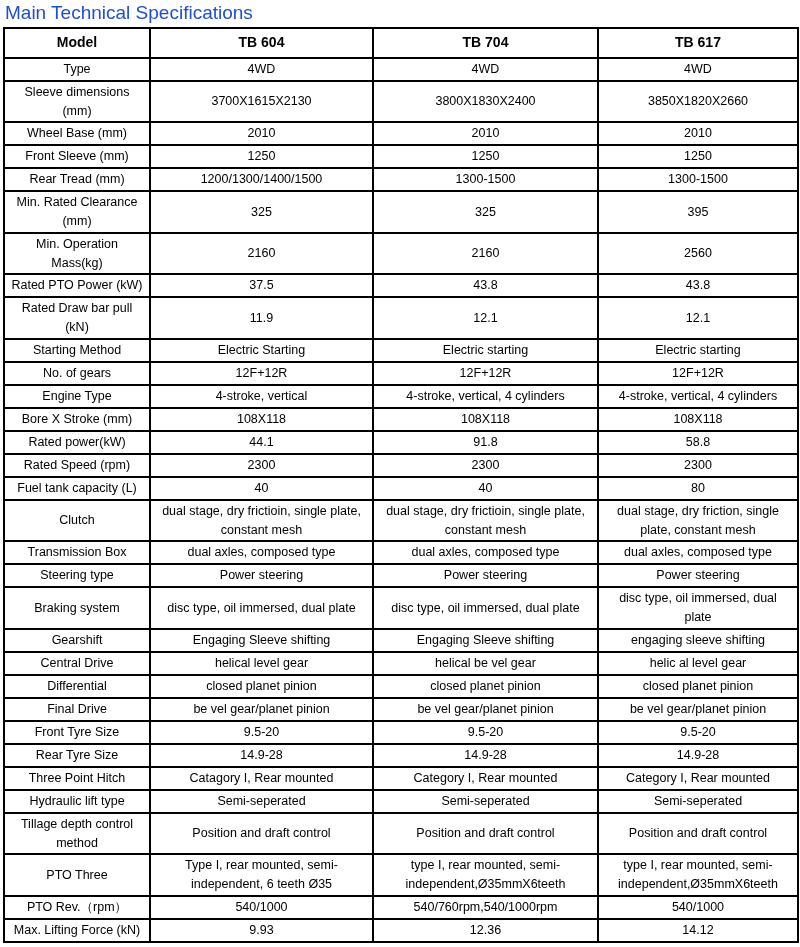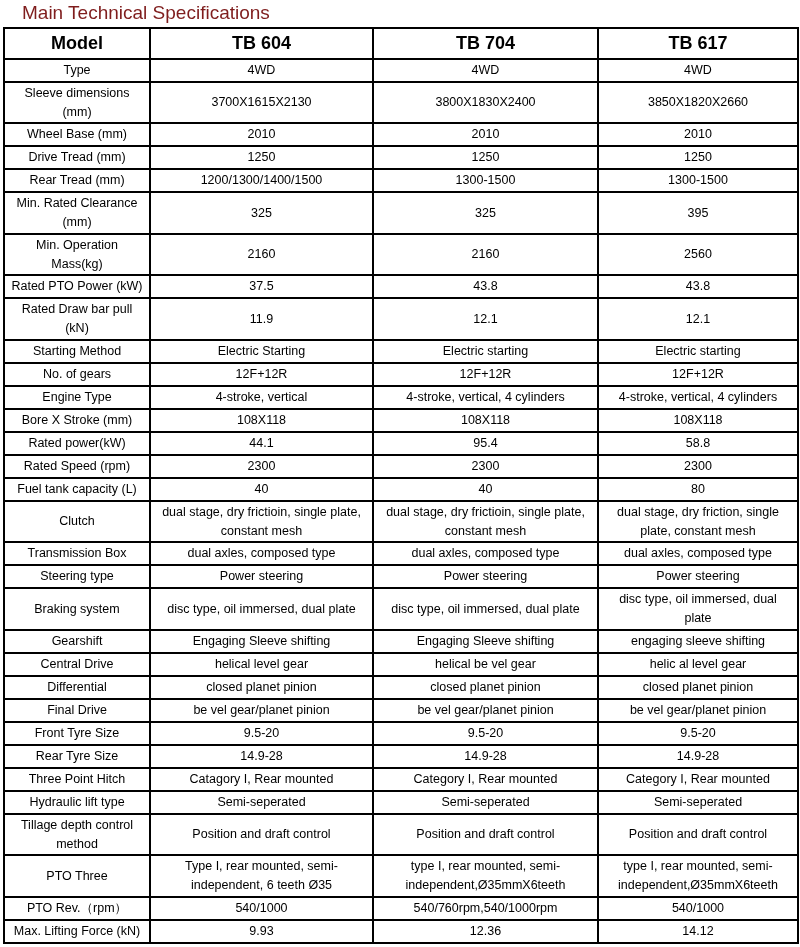--- a/index.html
+++ b/index.html
@@ -11,8 +11,8 @@
   }
   .title {
     font-size:19px;
-    color:#7f1d1d;
-    padding:2px 0 2px 22px;
+    color:#1d4ed8;
+    padding:2px 0 2px 5px;
     line-height:1.2;
   }
   table.spec {

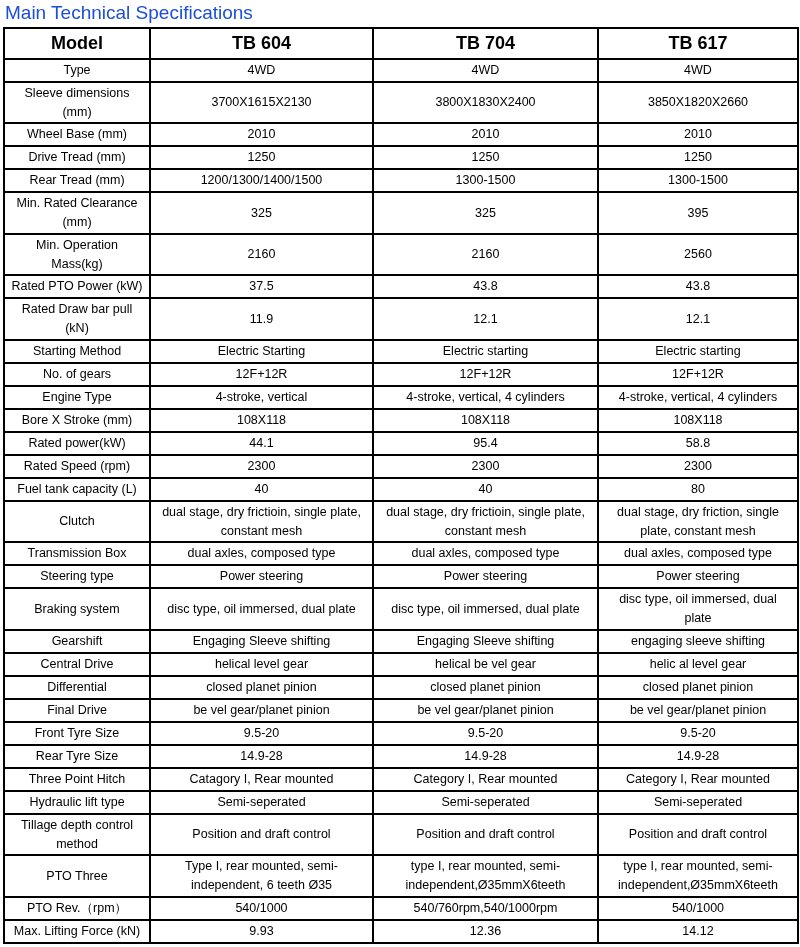--- a/index.html
+++ b/index.html
@@ -33,7 +33,7 @@
   }
   table.spec thead th {
     font-weight:700;
-    font-size:18px;
+    font-size:14px;
     height:26px;
   }
   table.spec tbody td { height:19px; }

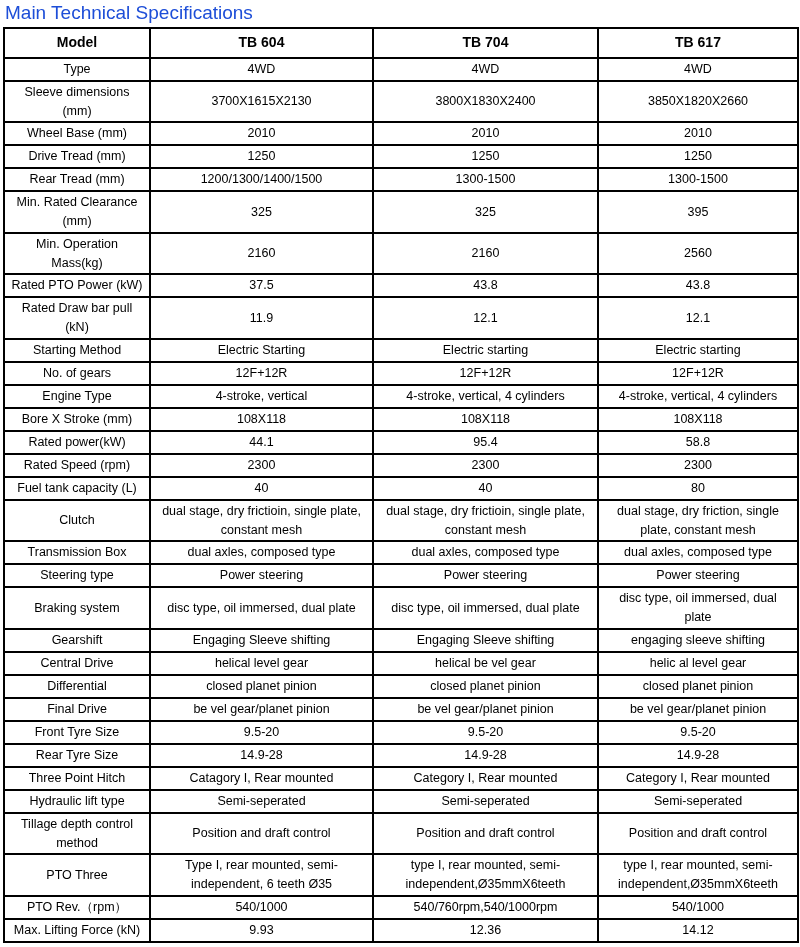--- a/index.html
+++ b/index.html
@@ -83,7 +83,7 @@
           <td>2010</td>
         </tr>
         <tr>
-          <td>Drive Tread (mm)</td>
+          <td>Front Sleeve (mm)</td>
           <td>1250</td>
           <td>1250</td>
           <td>1250</td>

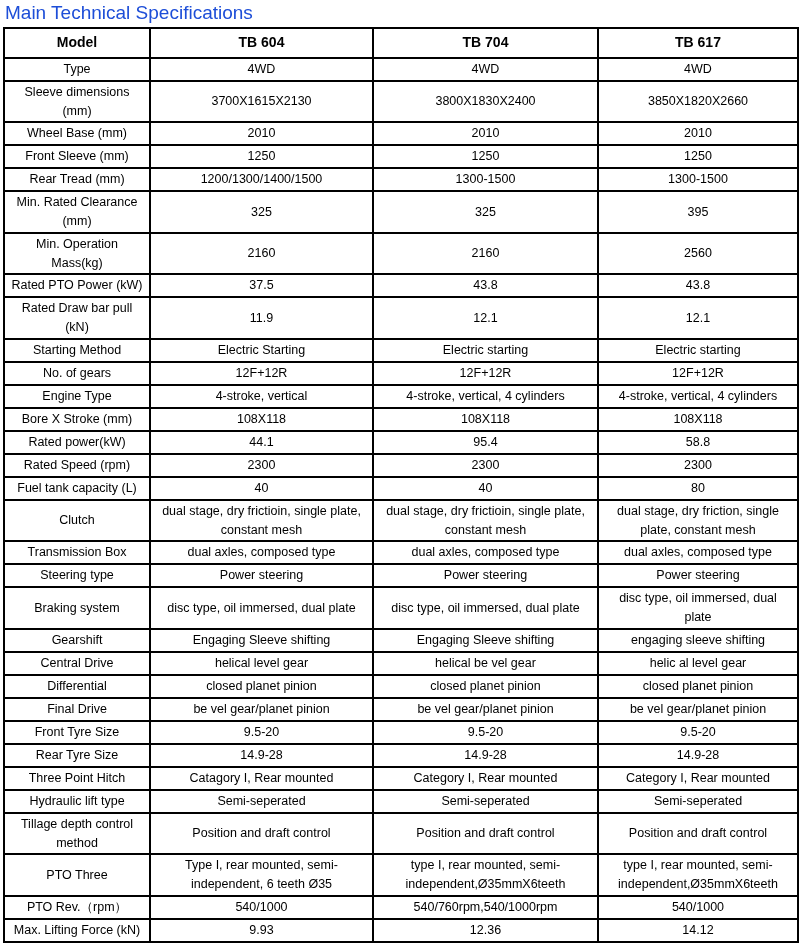--- a/index.html
+++ b/index.html
@@ -145,7 +145,7 @@
         <tr>
           <td>Rated power(kW)</td>
           <td>44.1</td>
-          <td>95.4</td>
+          <td>91.8</td>
           <td>58.8</td>
         </tr>
         <tr>

